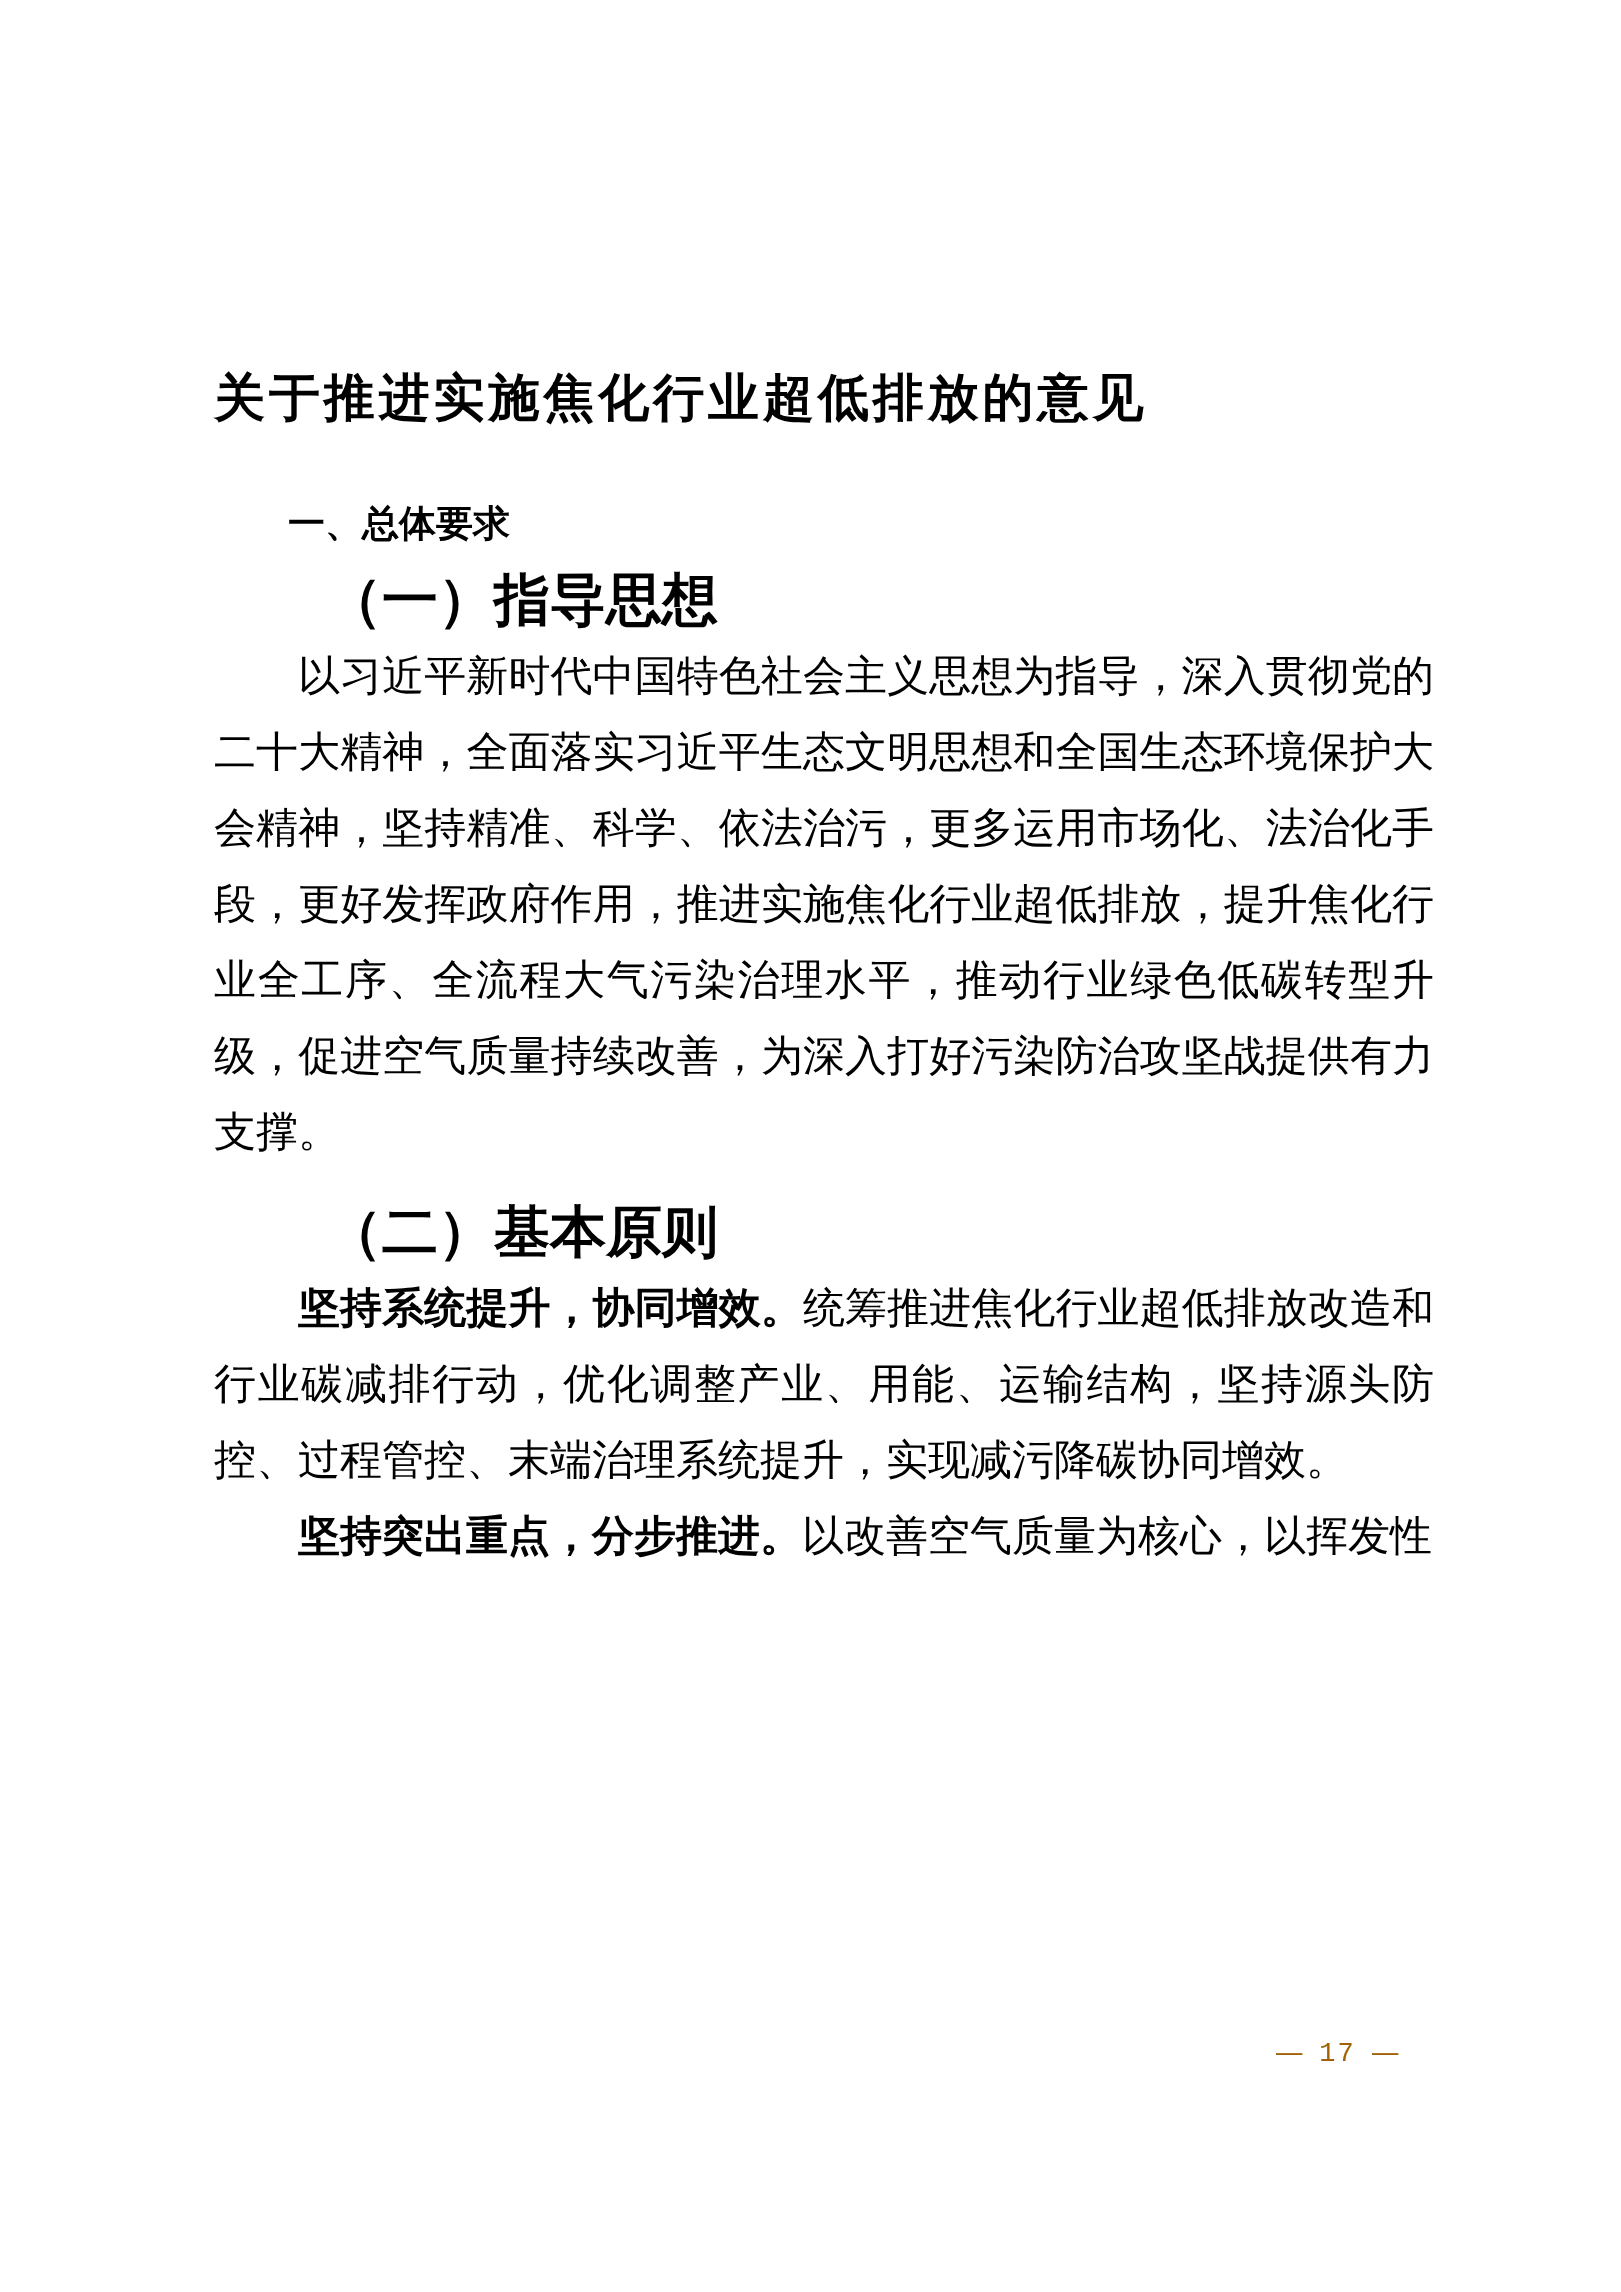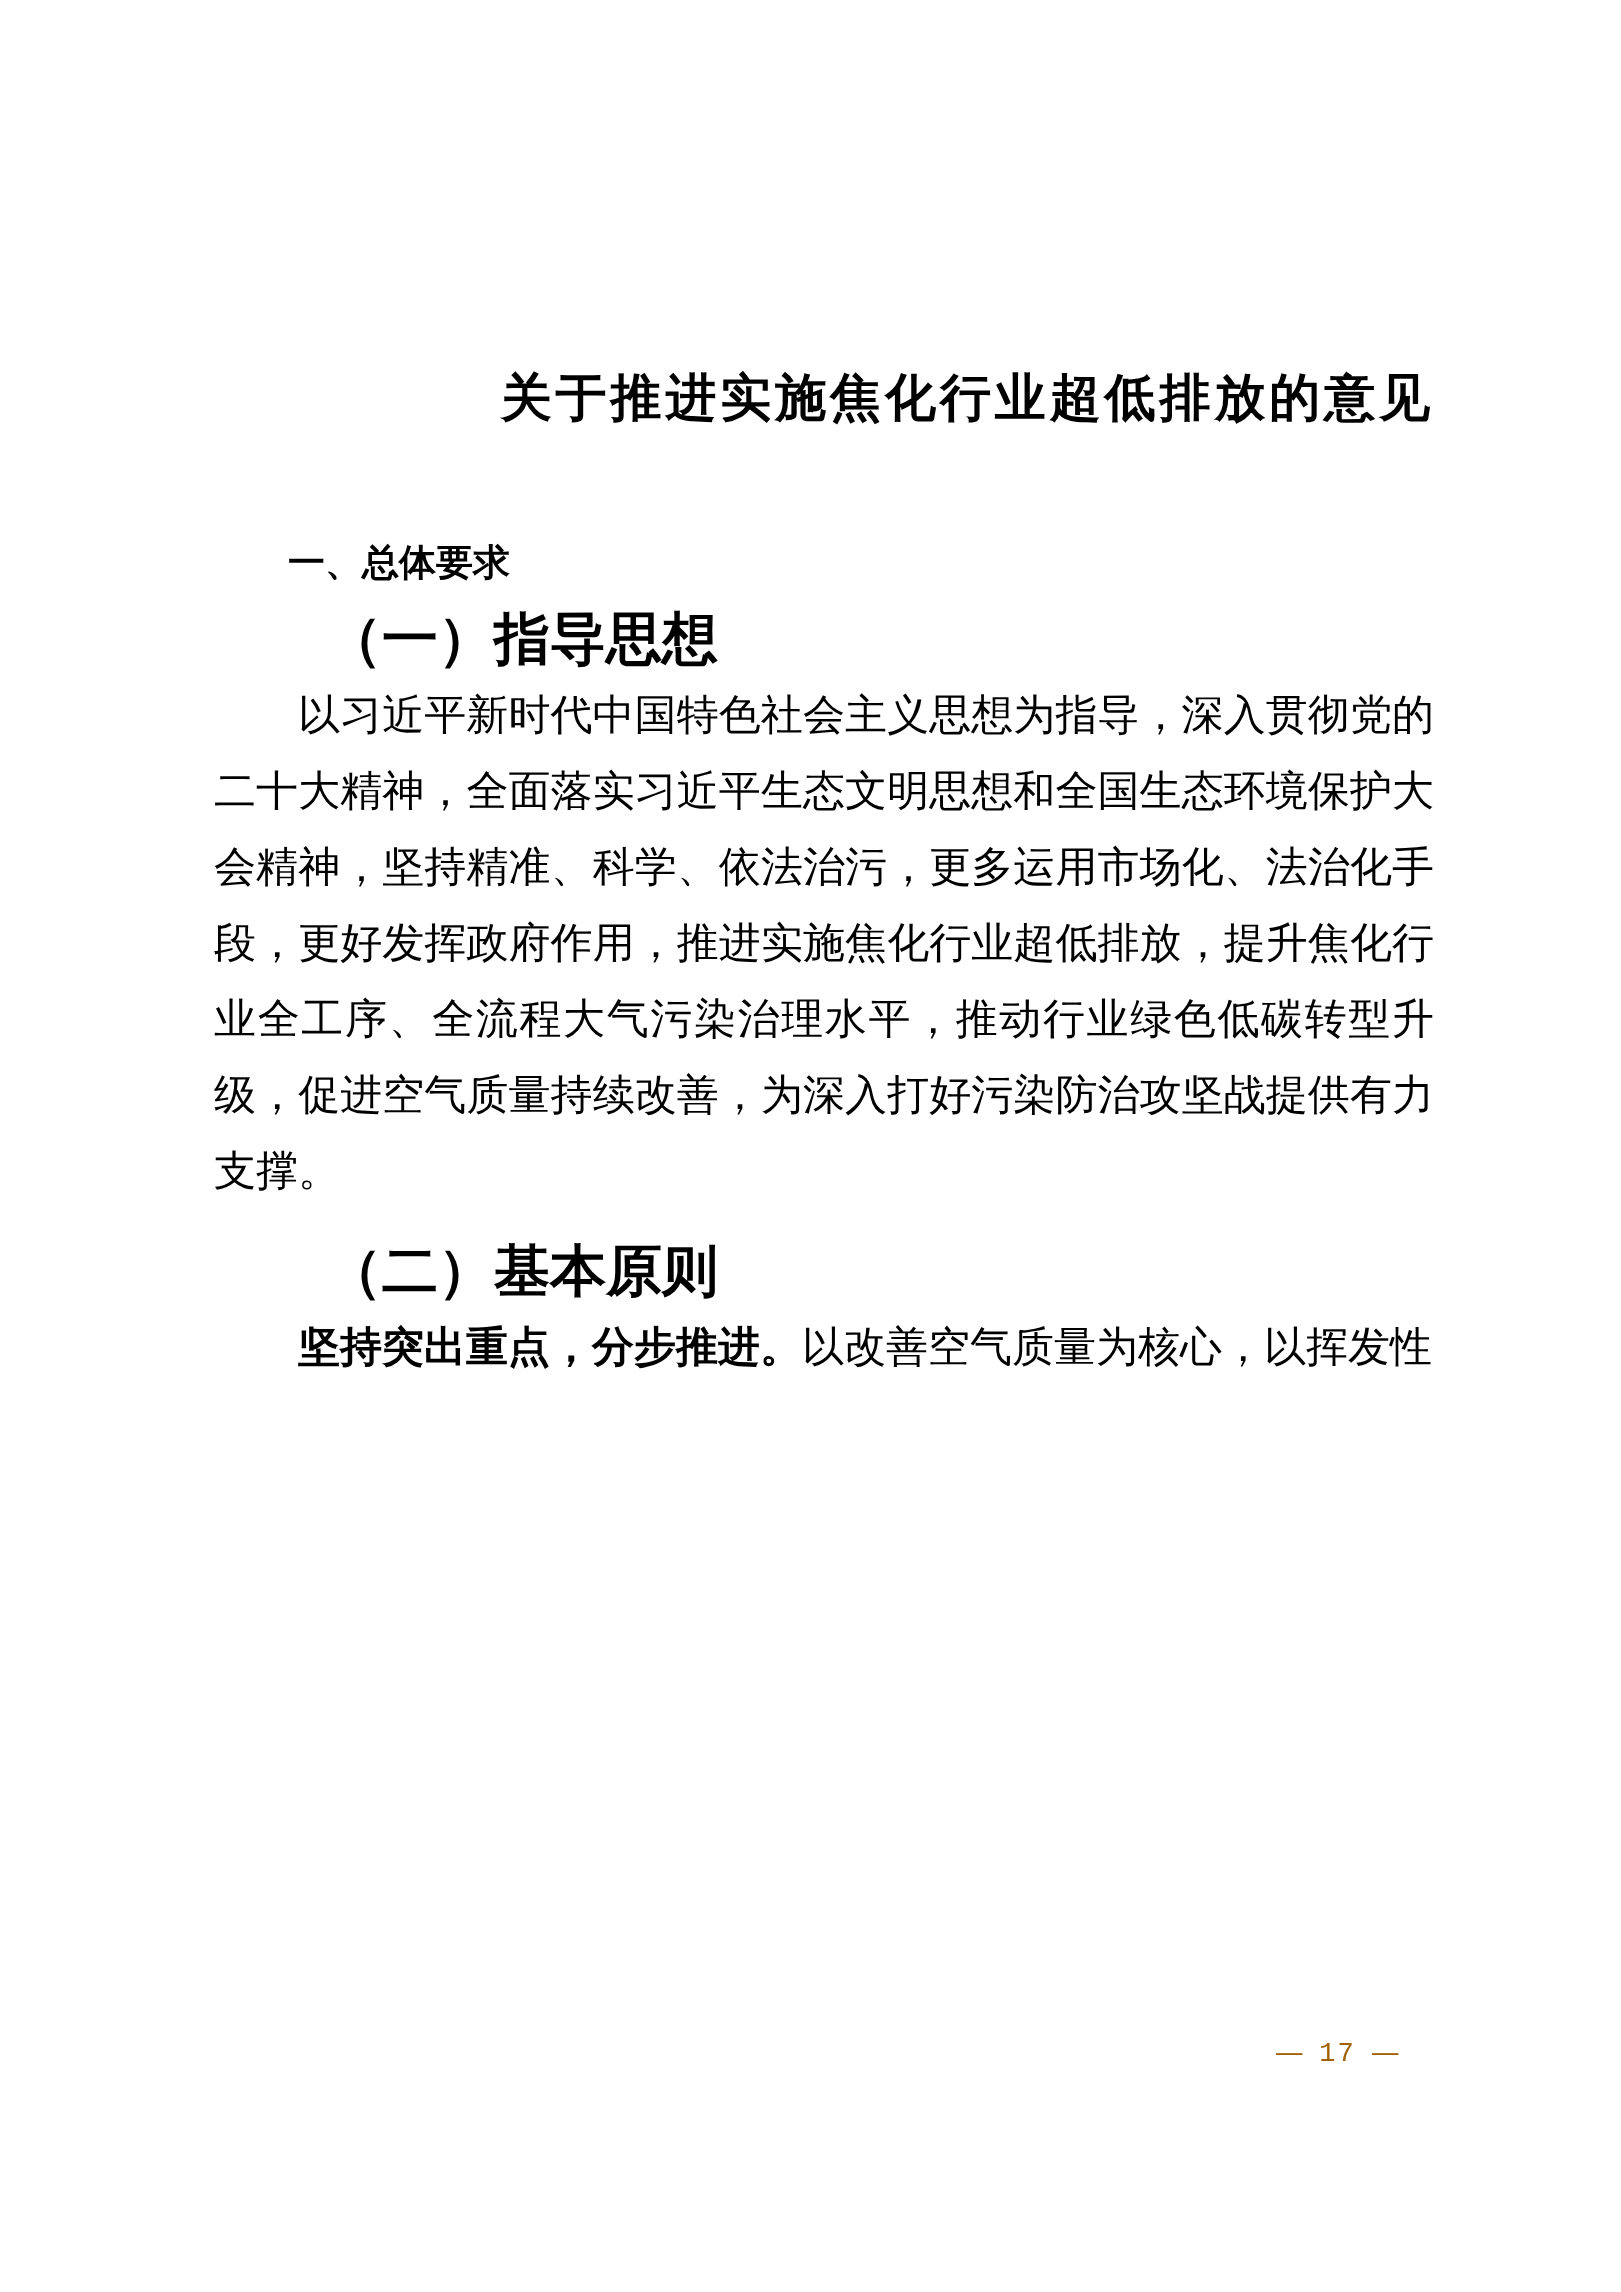--- a/index.html
+++ b/index.html
@@ -28,8 +28,8 @@
     font-size: 51px;
     line-height: 69px;
     letter-spacing: 3.9px;
-    text-align: right;
-    margin: 0 0 93px 0;
+    text-align: left;
+    margin: 0 0 54px 0;
     white-space: nowrap;
   }
   .para {

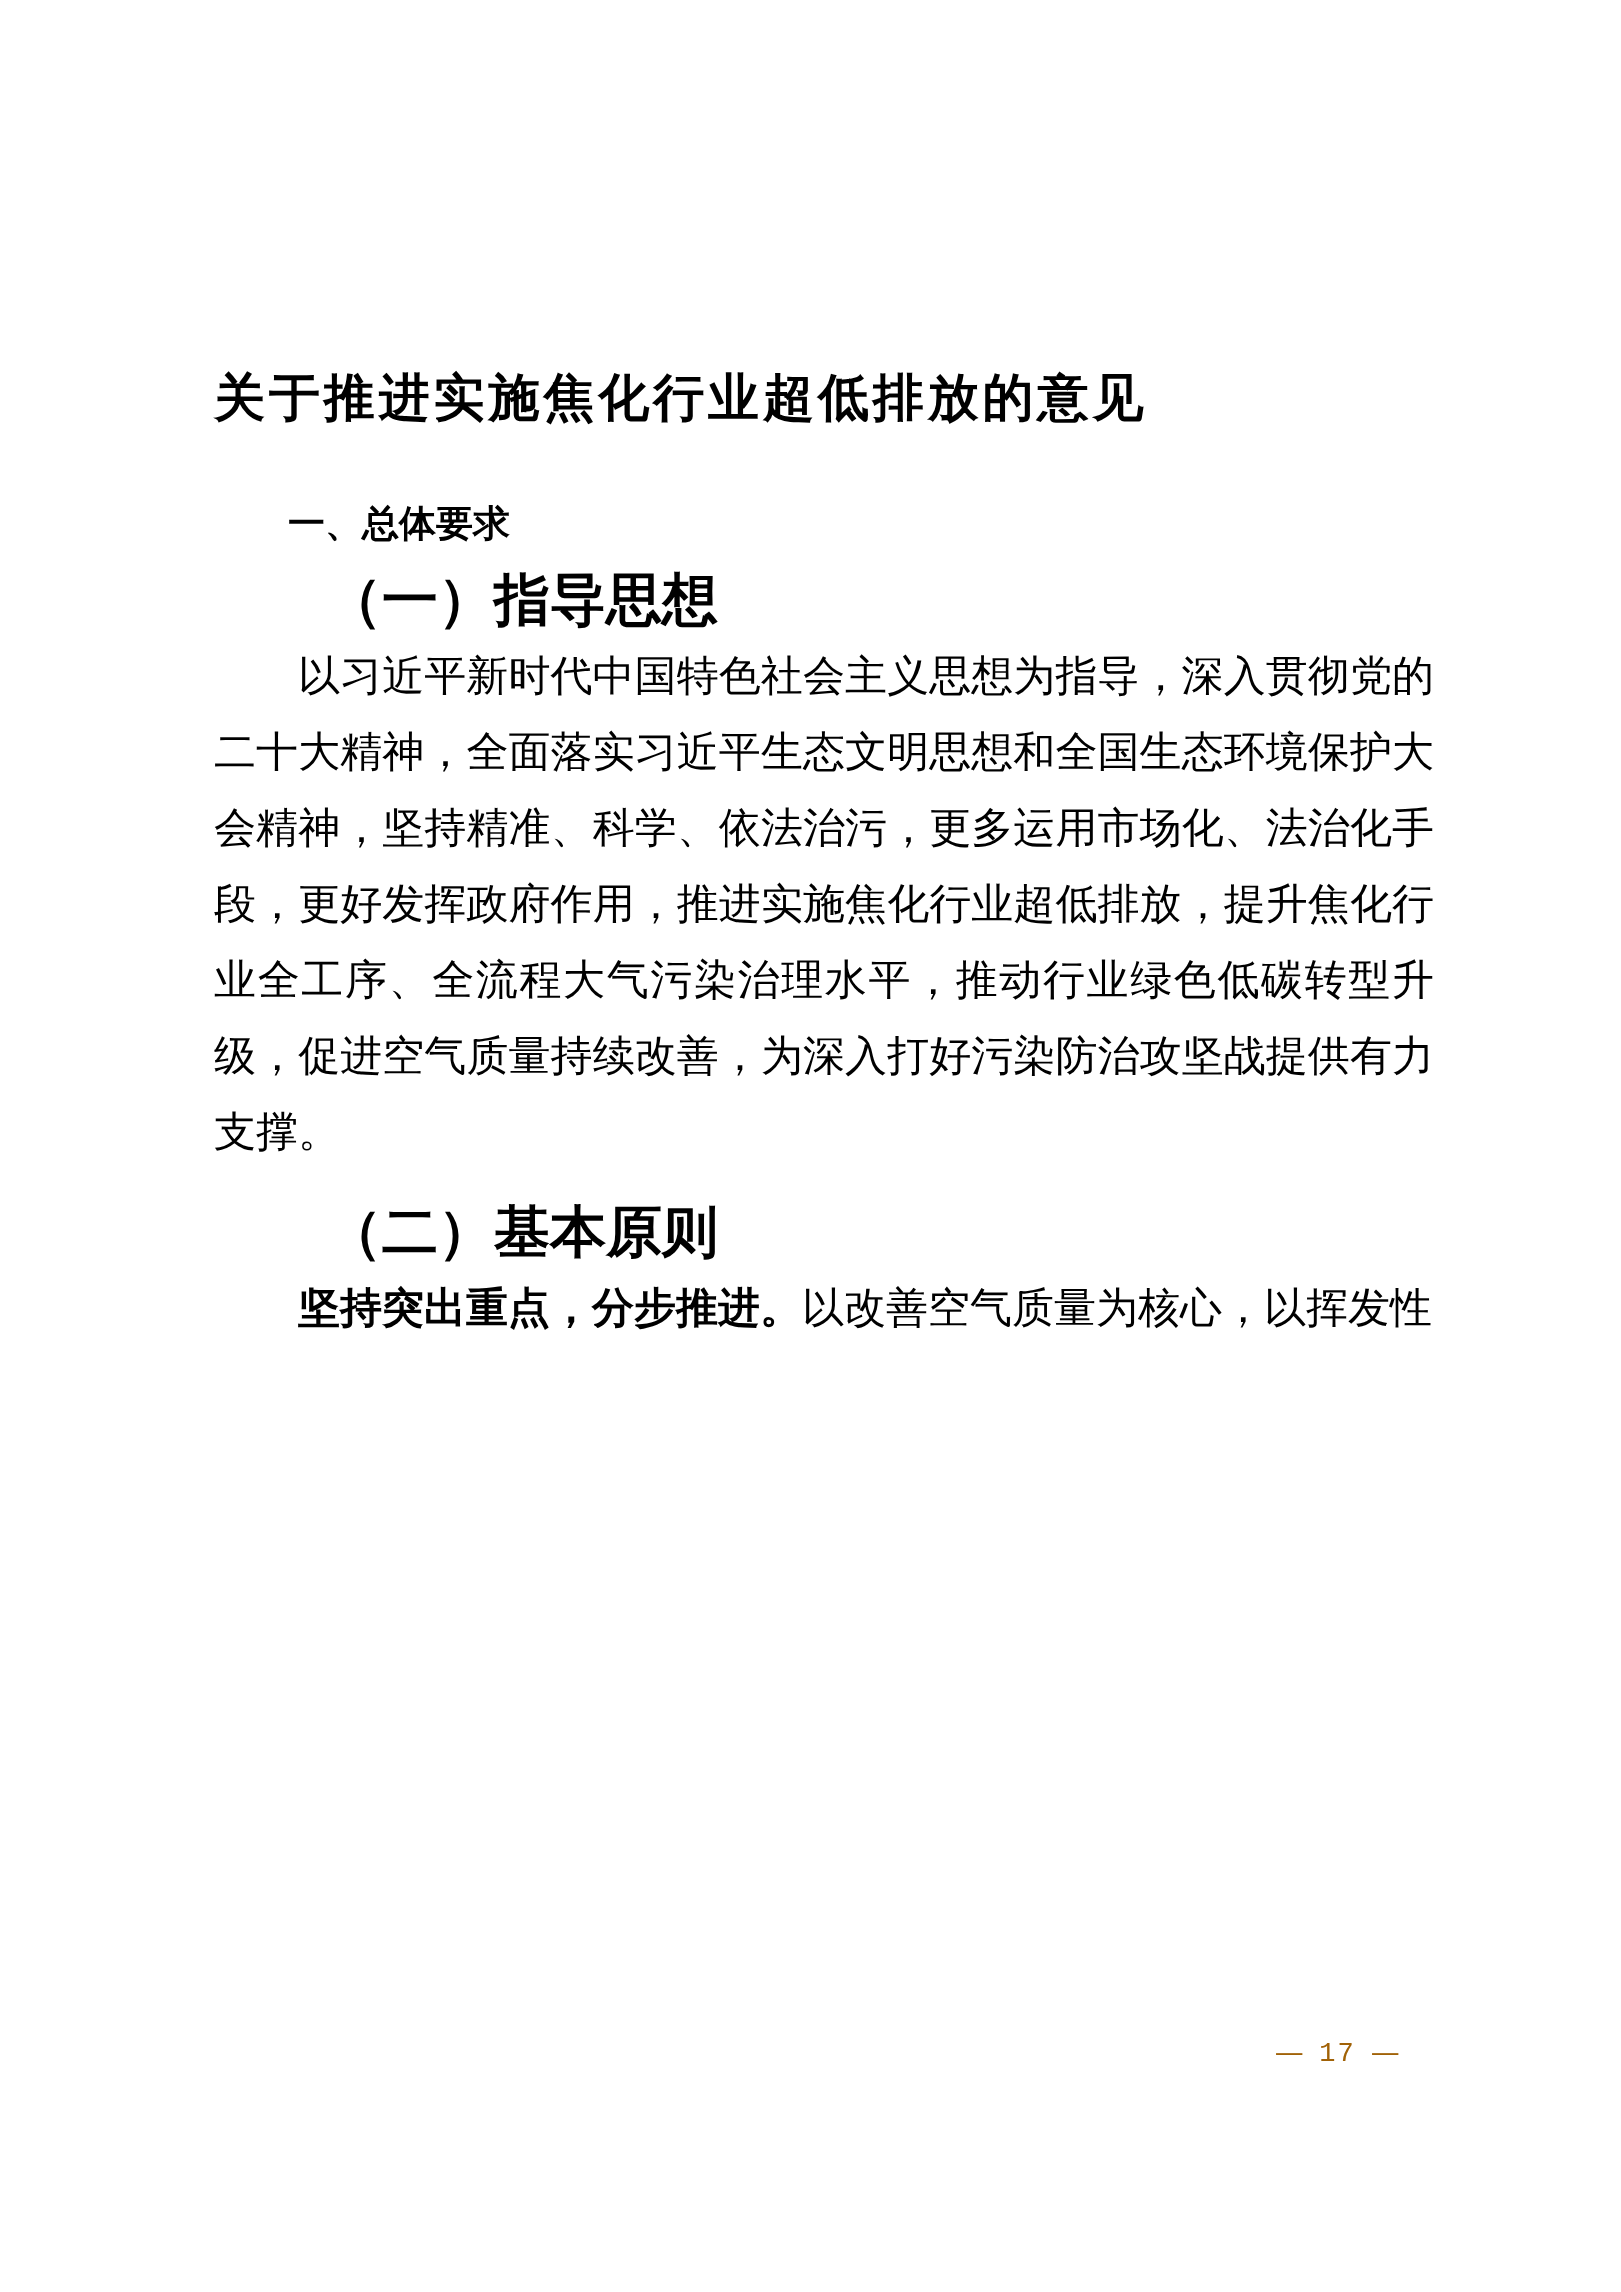--- a/index.html
+++ b/index.html
@@ -97,6 +97,7 @@
 
     <h3 class="heading-l2 spaced">（二）基本原则</h3>
 
+    <p class="para"><span class="lead">坚持系统提升，协同增效。</span><span>统筹推进焦化行业超低排放改造和行业碳减排行动，优化调整产业、用能、运输结构，坚持源头防控、过程管控、末端治理系统提升，实现减污降碳协同增效。</span></p>
 
     <p class="para"><span class="lead">坚持突出重点，分步推进。</span><span>以改善空气质量为核心，以挥发性</span></p>
 

